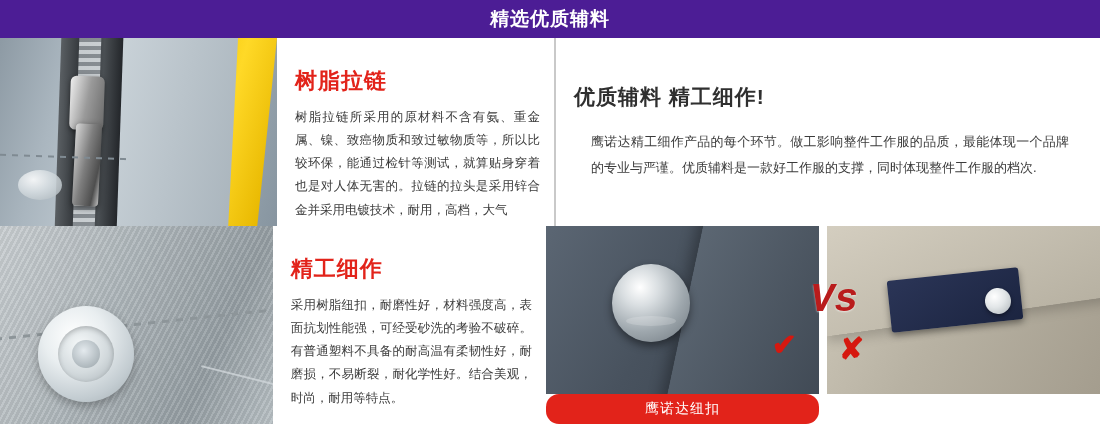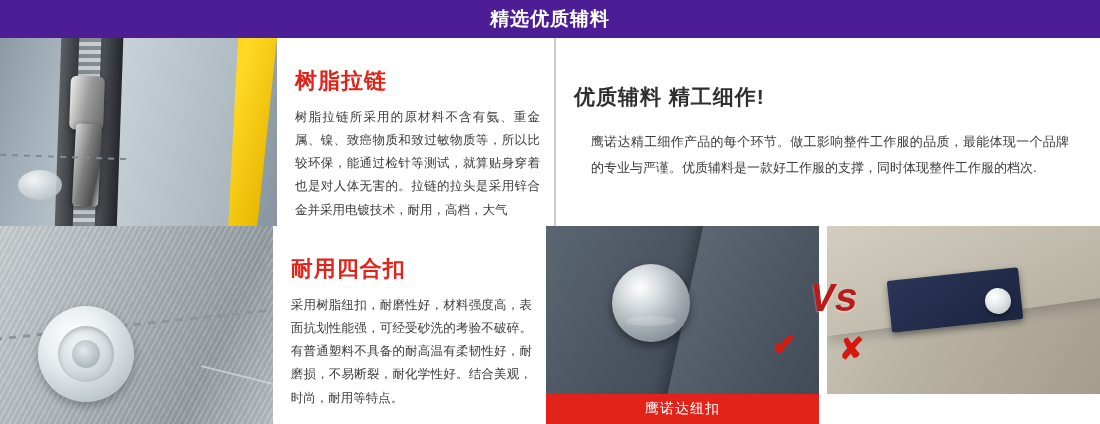--- a/index.html
+++ b/index.html
@@ -390,7 +390,7 @@
       </div>
 
       <div class="text-button">
-        <h3 class="title-red">耐用四合扣</h3>
+        <h3 class="title-red">精工细作</h3>
         <p class="para">采用树脂纽扣，耐磨性好，材料强度高，表面抗划性能强，可经受砂洗的考验不破碎。有普通塑料不具备的耐高温有柔韧性好，耐磨损，不易断裂，耐化学性好。结合美观，时尚，耐用等特点。</p>
       </div>
 

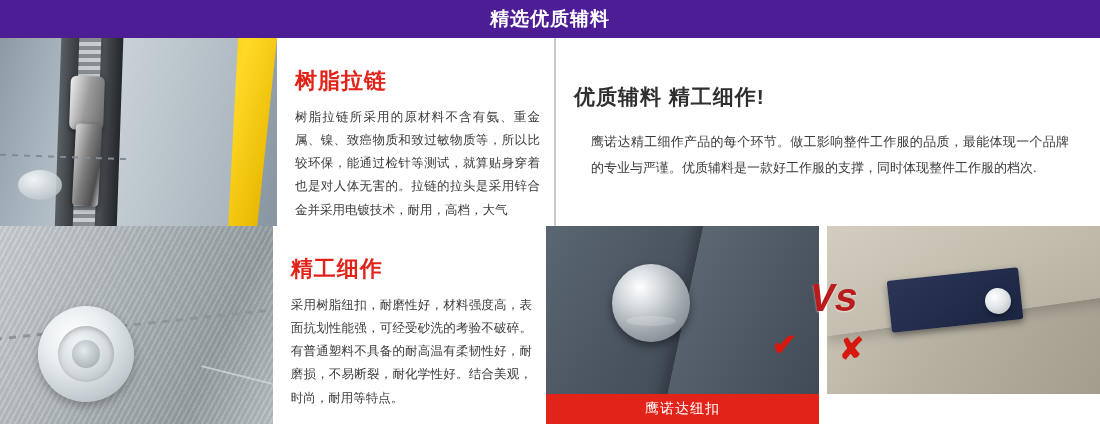--- a/index.html
+++ b/index.html
@@ -313,6 +313,7 @@
     align-items: center;
     justify-content: center;
     letter-spacing: 1px;
+    border-radius: 13px;
   }
 
   .vs-badge {

